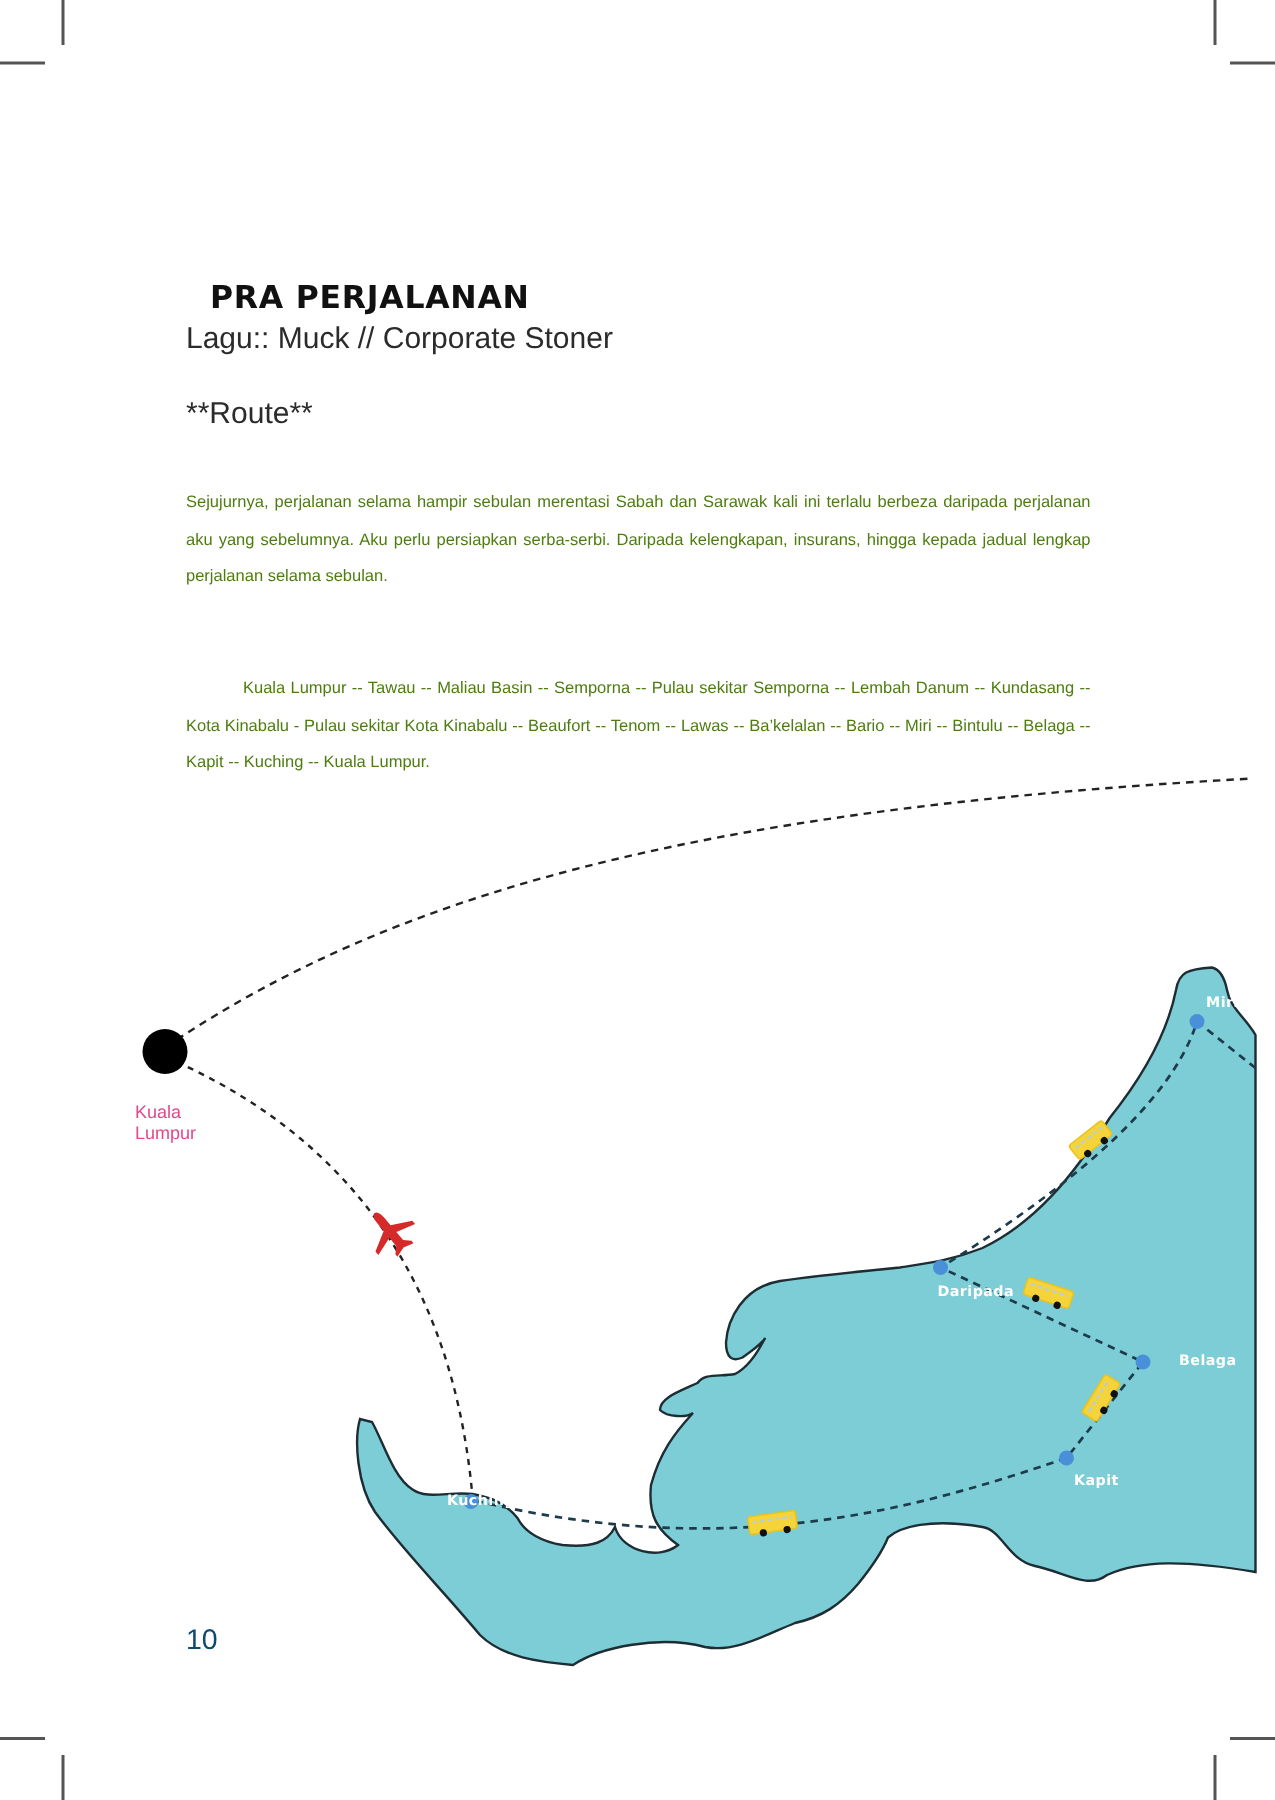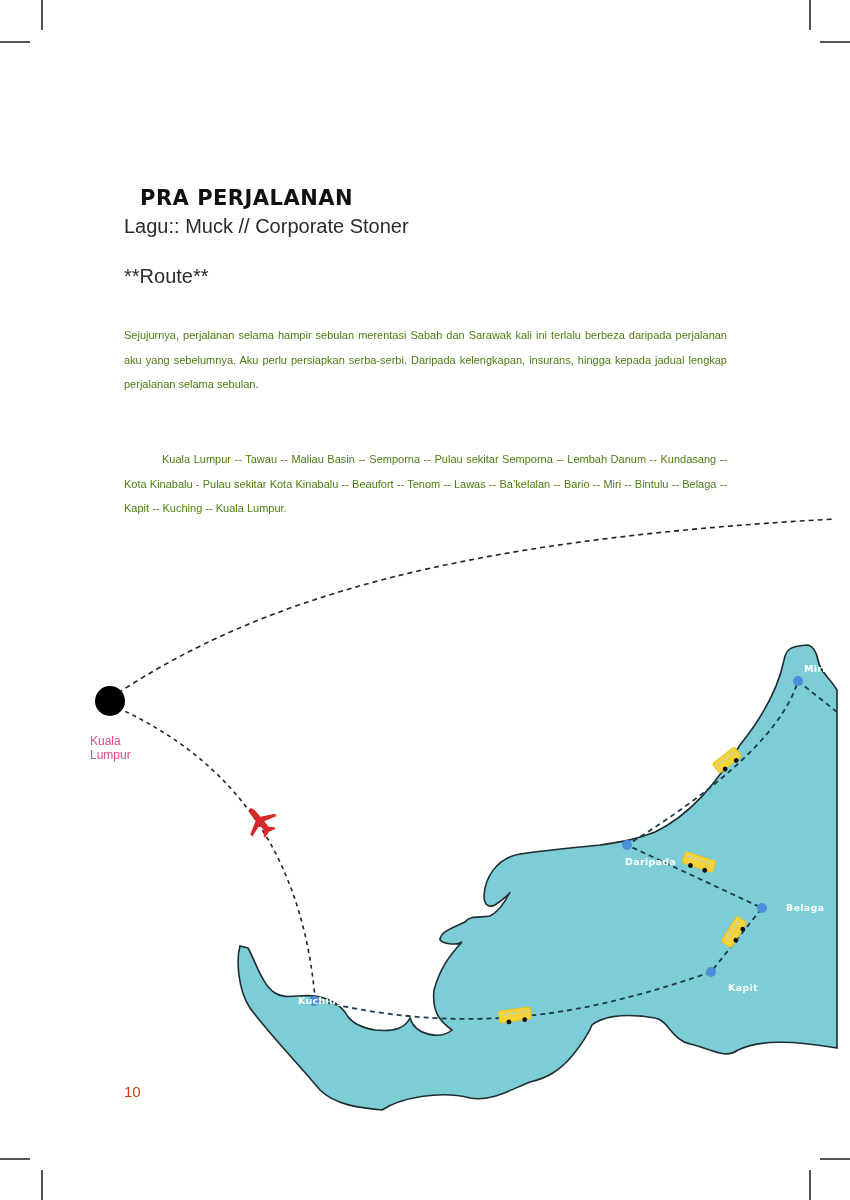--- a/index.html
+++ b/index.html
@@ -111,7 +111,7 @@
 <p class="city" style="left:787px;top:663px;">Miri</p>
 <p class="city" style="left:608px;top:856px;">Daripada</p>
 <p class="city" style="left:769px;top:902px;">Belaga</p>
-<p class="city" style="left:699px;top:982px;margin-left:12px;">Kapit</p>
+<p class="city" style="left:699px;top:982px;">Kapit</p>
 <p class="city" style="left:268px;top:995px;margin-left:13px;">Kuching</p>
 
 <p class="pagenum">10</p>

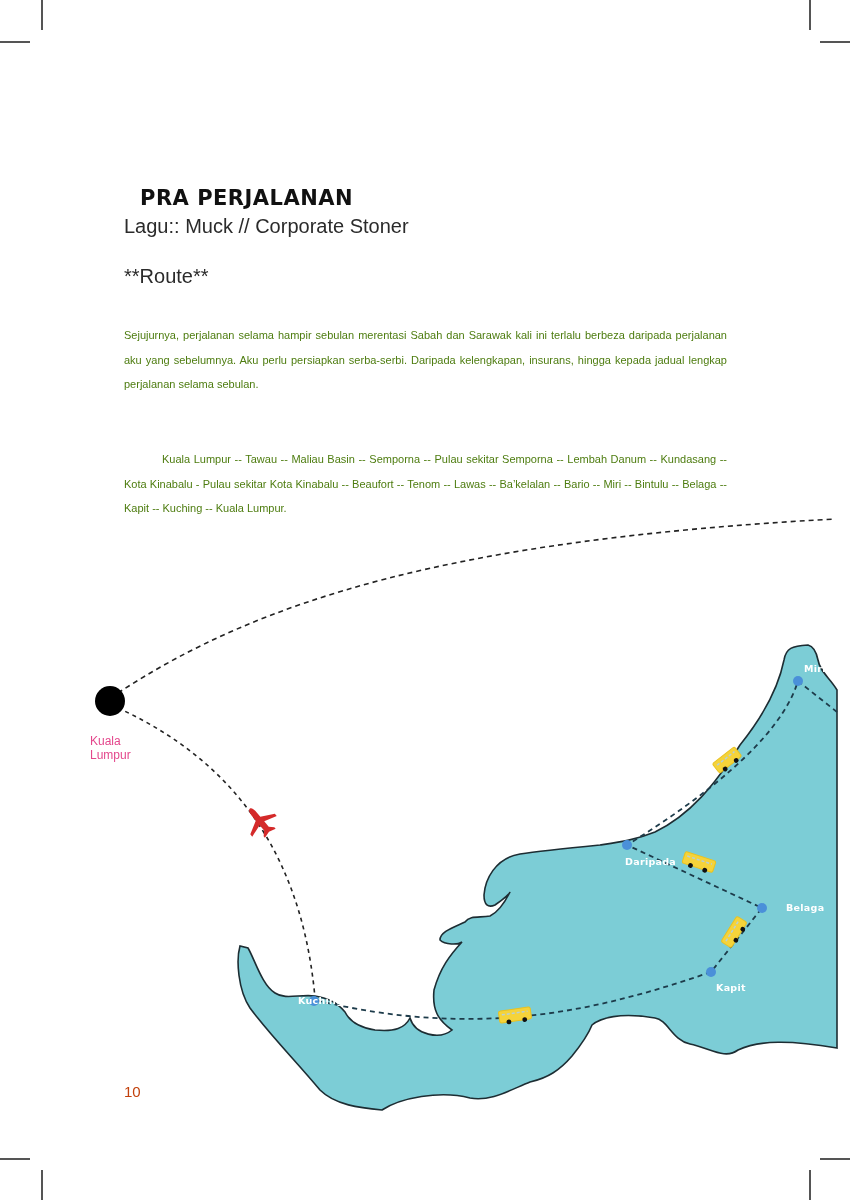--- a/index.html
+++ b/index.html
@@ -17,8 +17,8 @@
           line-height: 24.7px; text-align: justify; color: #4d7c0f;
           font-family: "Liberation Sans", sans-serif; }
   .para.route { text-indent: 38px; }
-  .pagenum { position: absolute; left: 124px; top: 1083px; margin: 0; font-size: 15px;
-             color: #c2410c; font-family: "Liberation Sans", sans-serif; }
+  .pagenum { position: absolute; left: 124px; top: 1083px; margin: 0; font-size: 19px;
+             color: #0c4a6e; font-family: "Liberation Sans", sans-serif; }
   svg.map { position: absolute; left: 0; top: 0; }
   .kl-label { position: absolute; left: 74px; top: 718px; width: 60px; margin: 16px;
               font-size: 12px; line-height: 14px; color: #e4478c;

